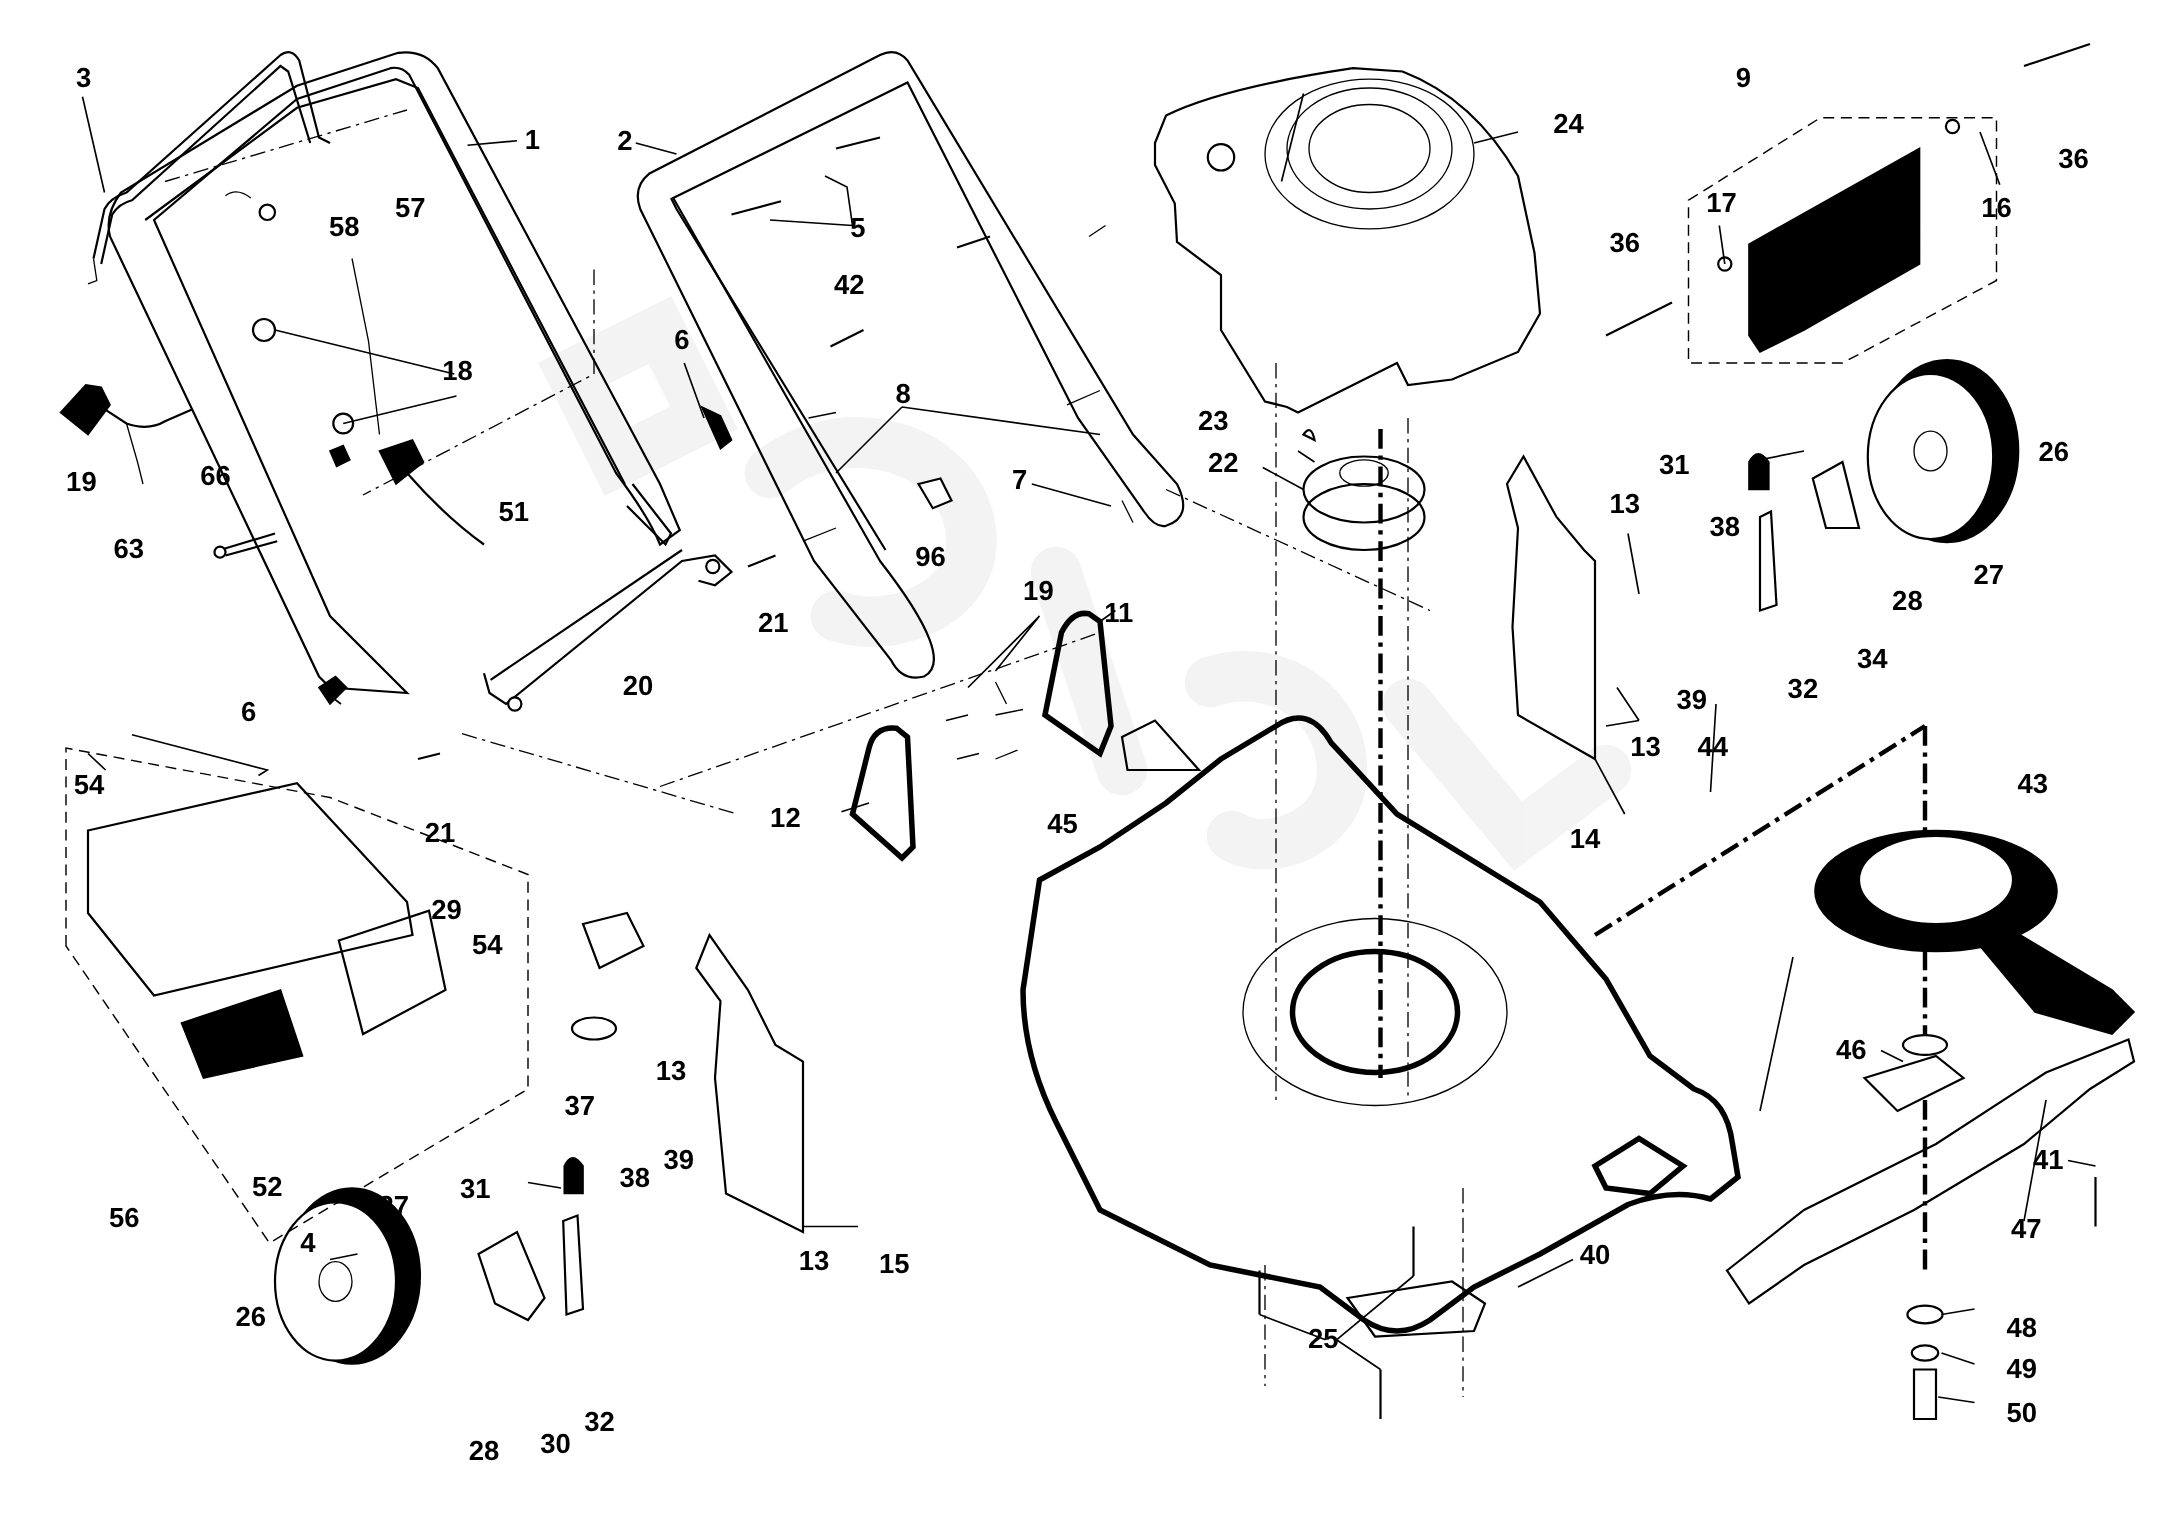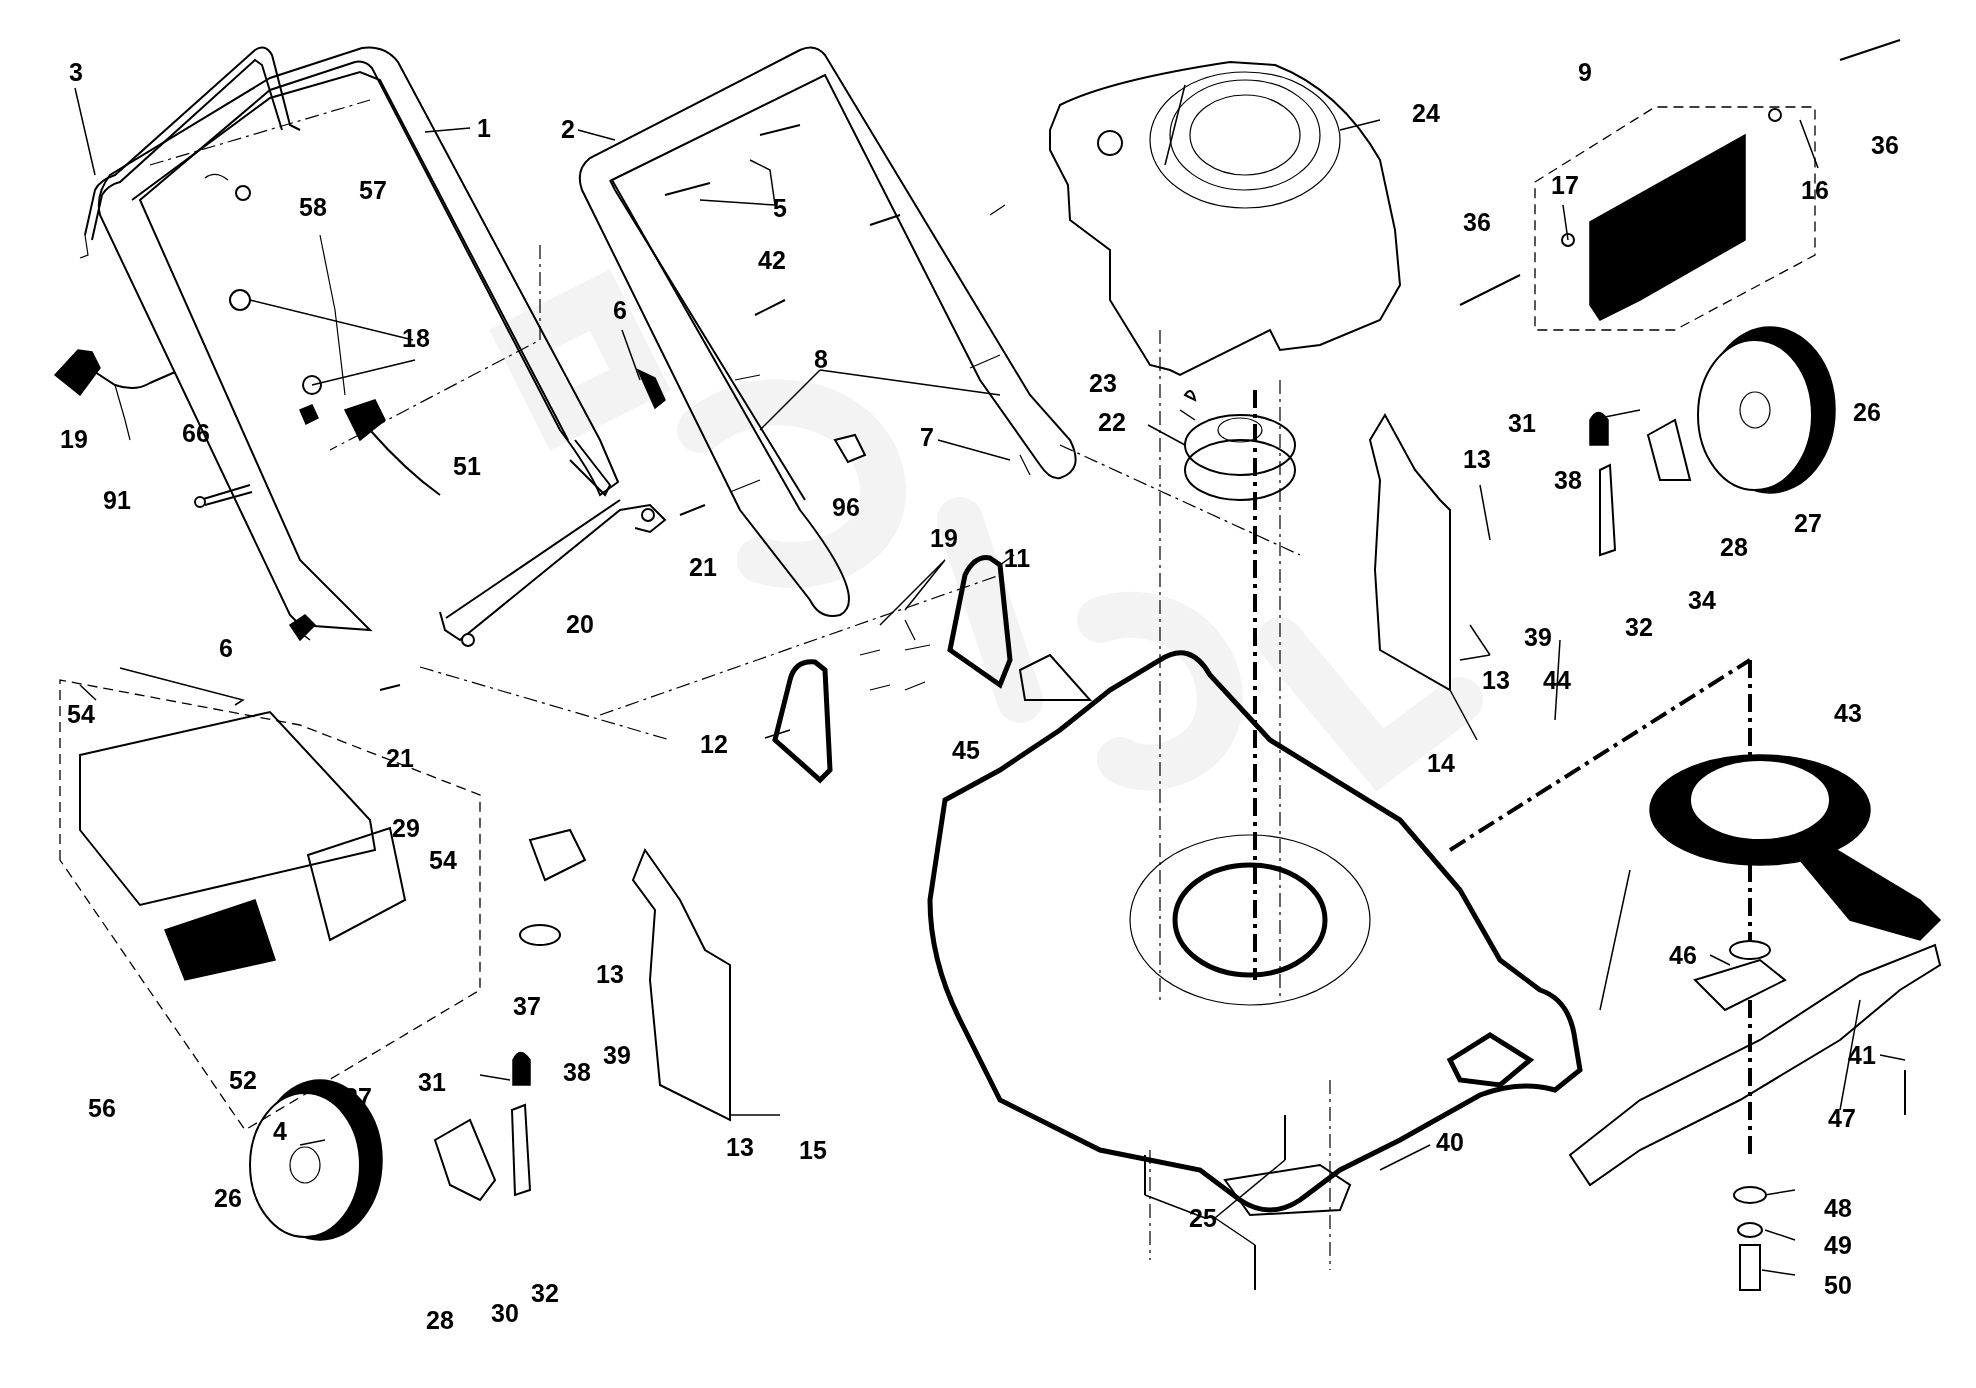--- a/index.html
+++ b/index.html
@@ -320,7 +320,7 @@
 <div class="callout" style="left:1838px;top:1285px">50</div>
 <div class="callout" style="left:467px;top:466px">51</div>
 <div class="callout" style="left:243px;top:1080px">52</div>
-<div class="callout" style="left:117px;top:500px">91</div>
+<div class="callout" style="left:117px;top:500px">63</div>
 <div class="callout" style="left:443px;top:860px">54</div>
 <div class="callout" style="left:196px;top:433px">66</div>
 <div class="callout" style="left:102px;top:1108px">56</div>

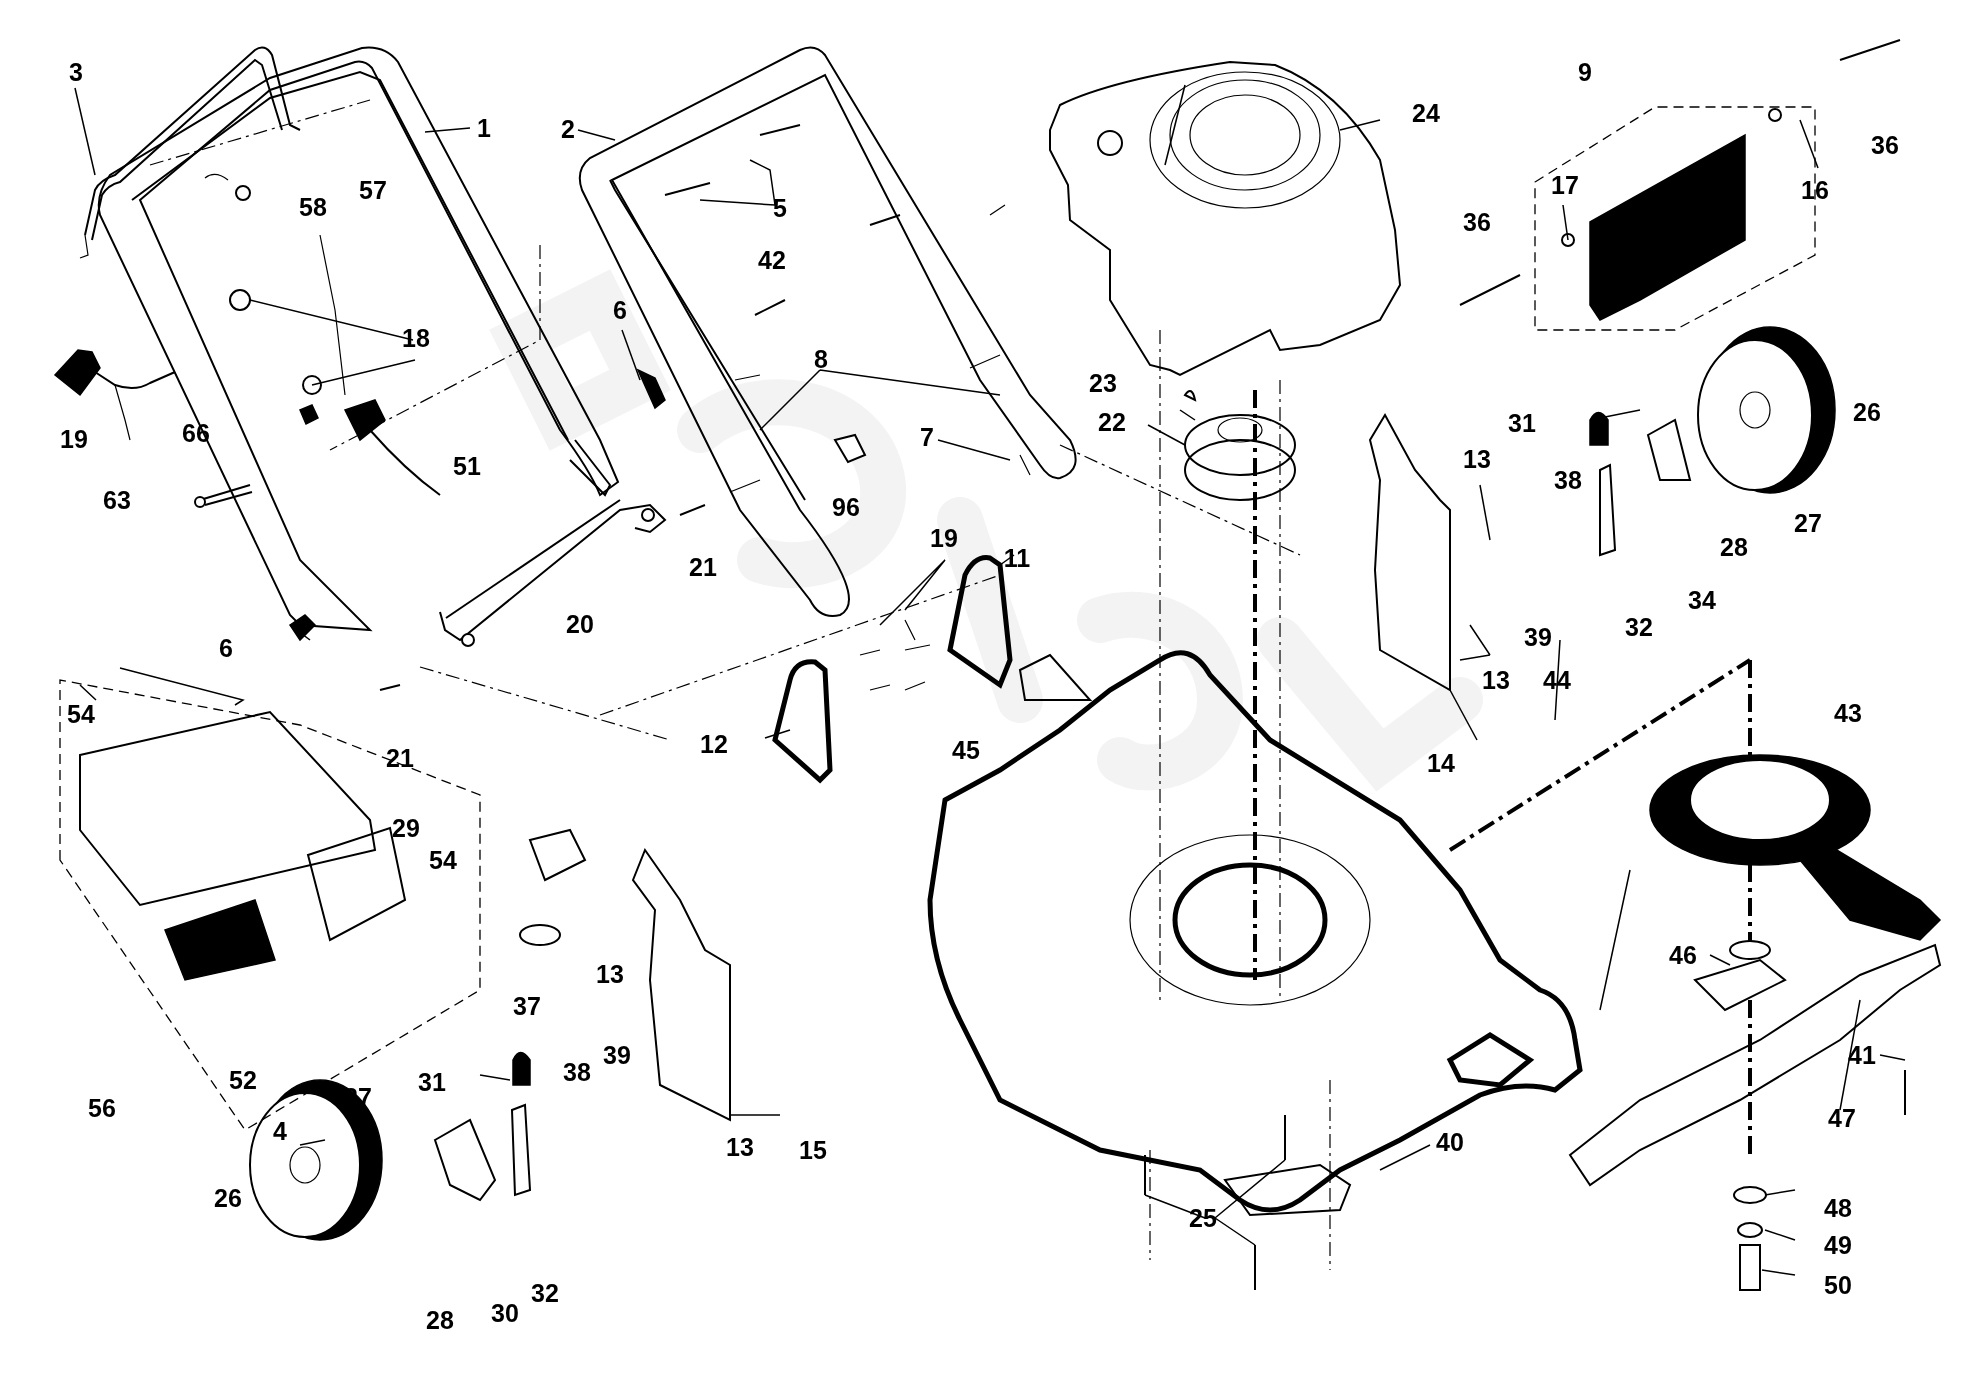--- a/index.html
+++ b/index.html
@@ -323,7 +323,7 @@
 <div class="callout" style="left:117px;top:500px">63</div>
 <div class="callout" style="left:443px;top:860px">54</div>
 <div class="callout" style="left:196px;top:433px">66</div>
-<div class="callout" style="left:102px;top:1108px">56</div>
+<div class="callout" style="left:113px;top:1108px">56</div>
 <div class="callout" style="left:373px;top:190px">57</div>
 <div class="callout" style="left:313px;top:207px">58</div>
 <div class="callout" style="left:846px;top:507px">96</div>

